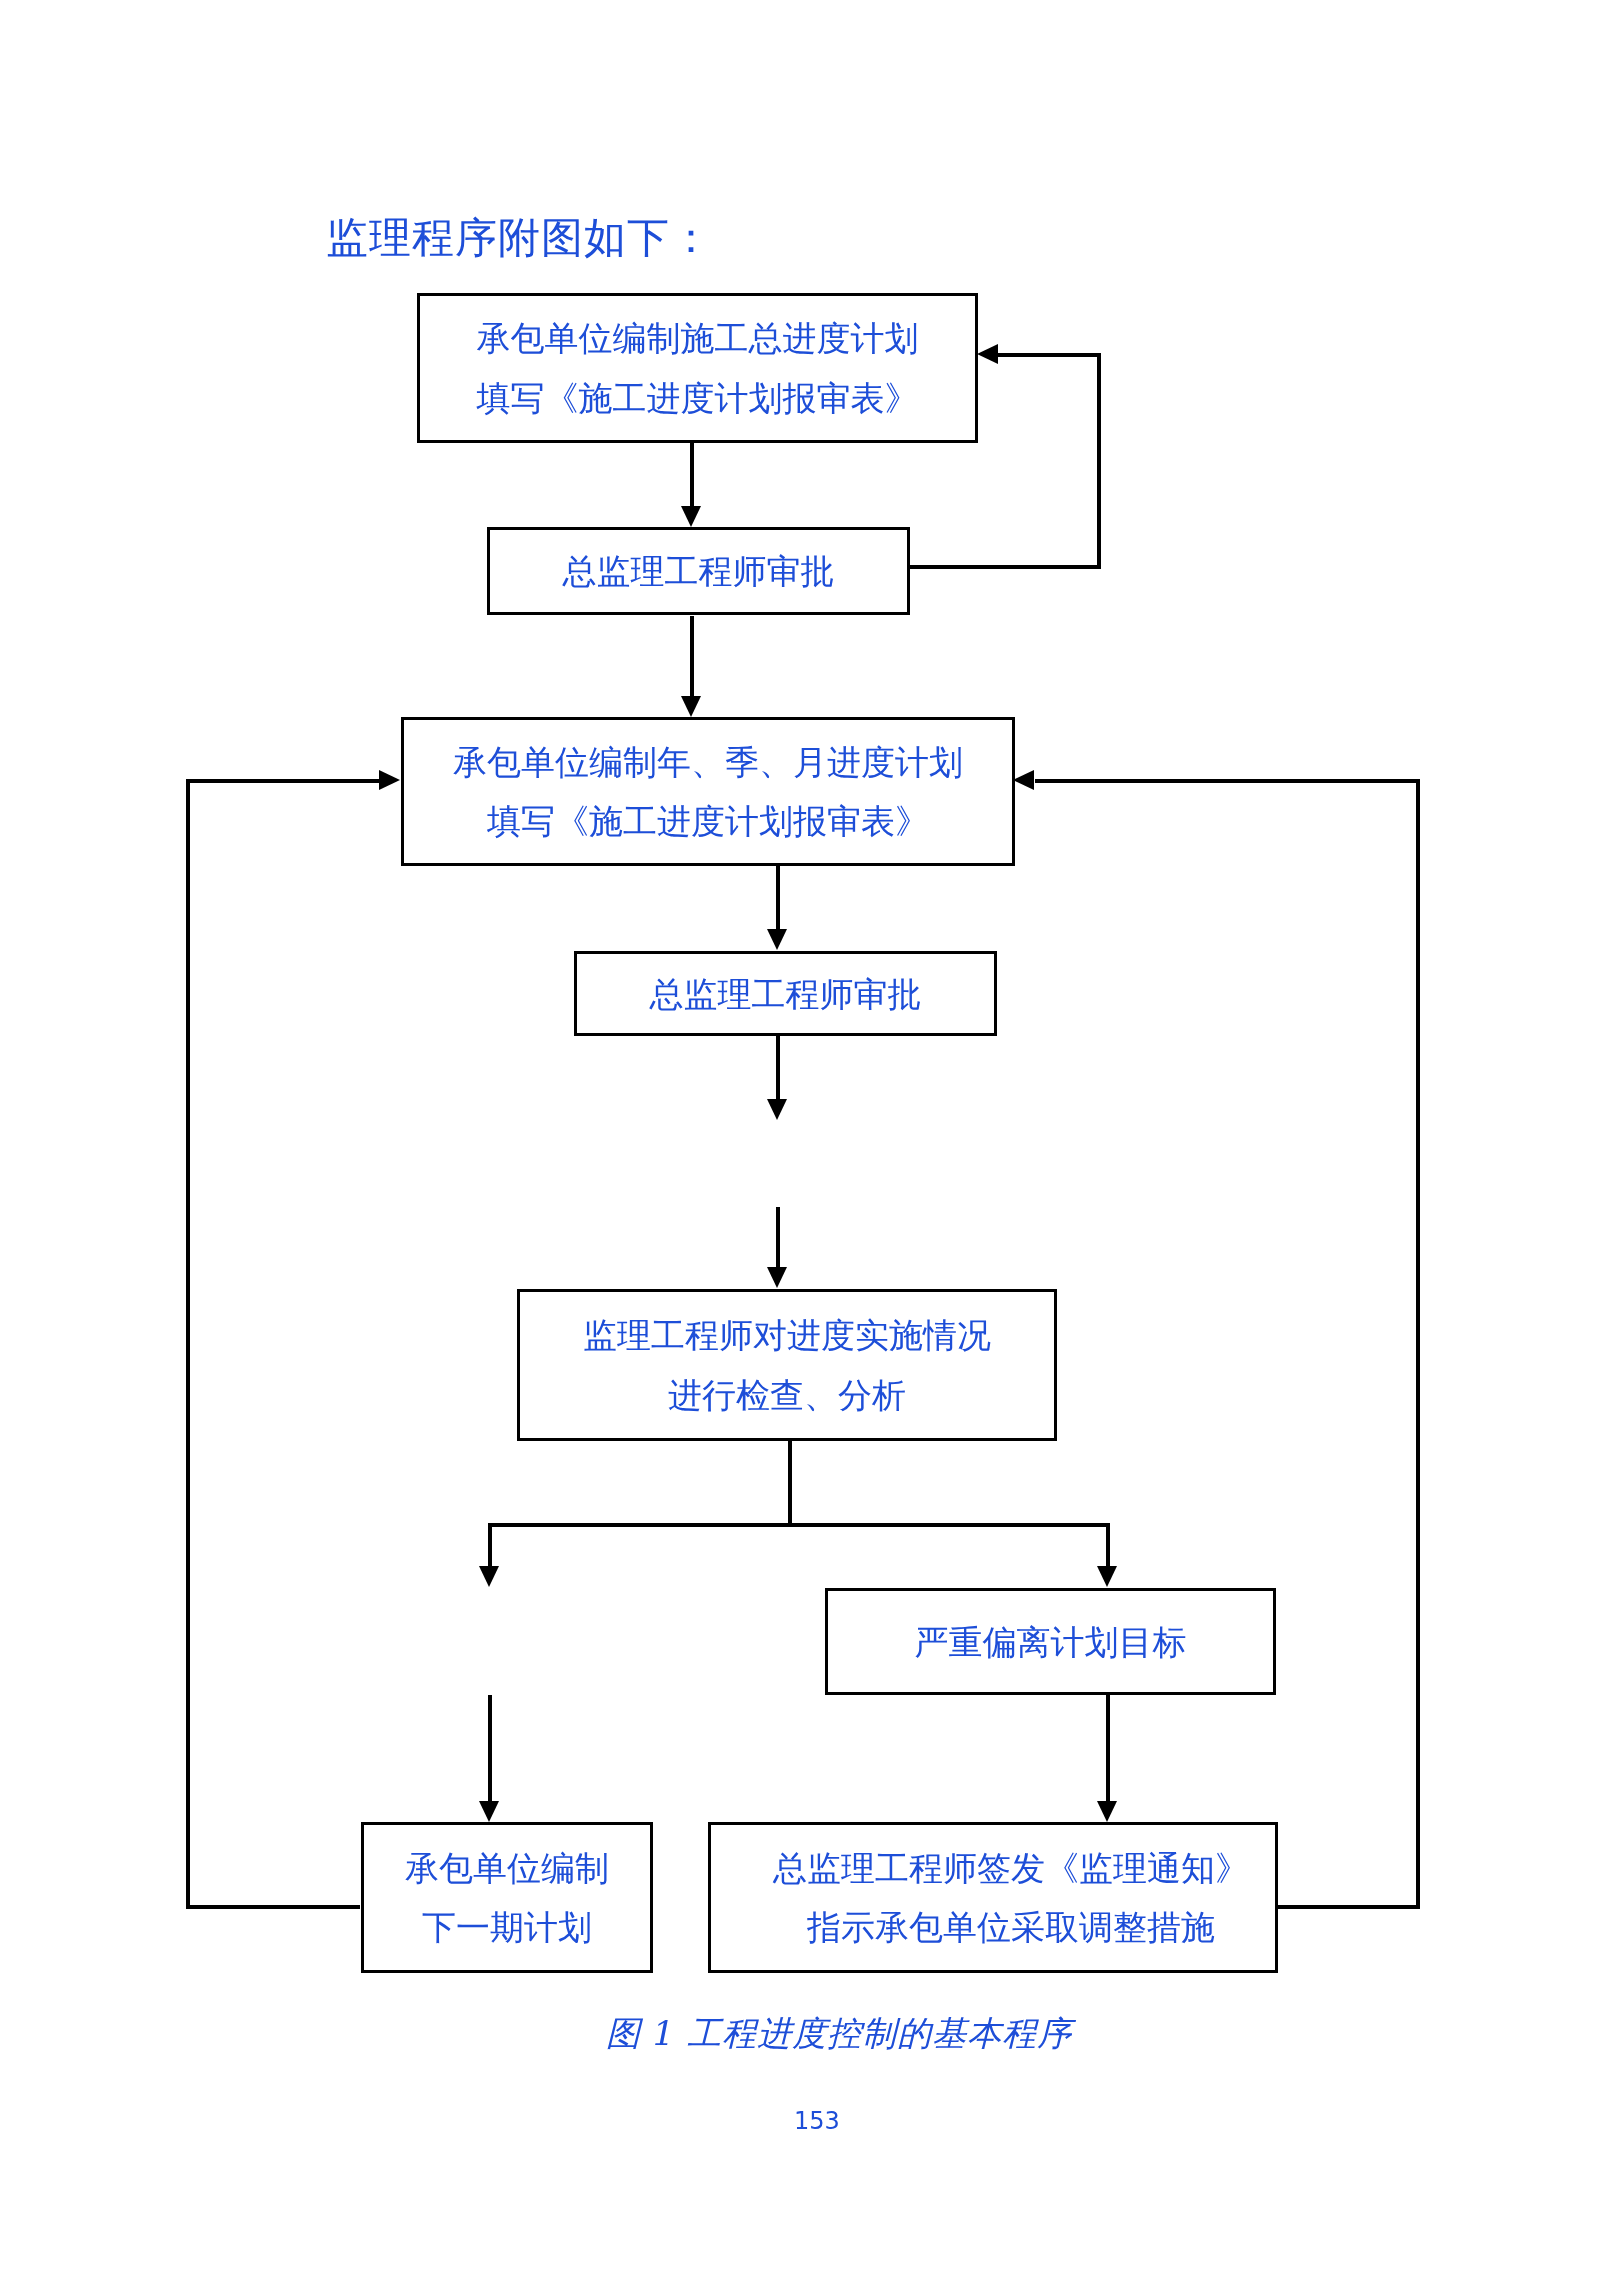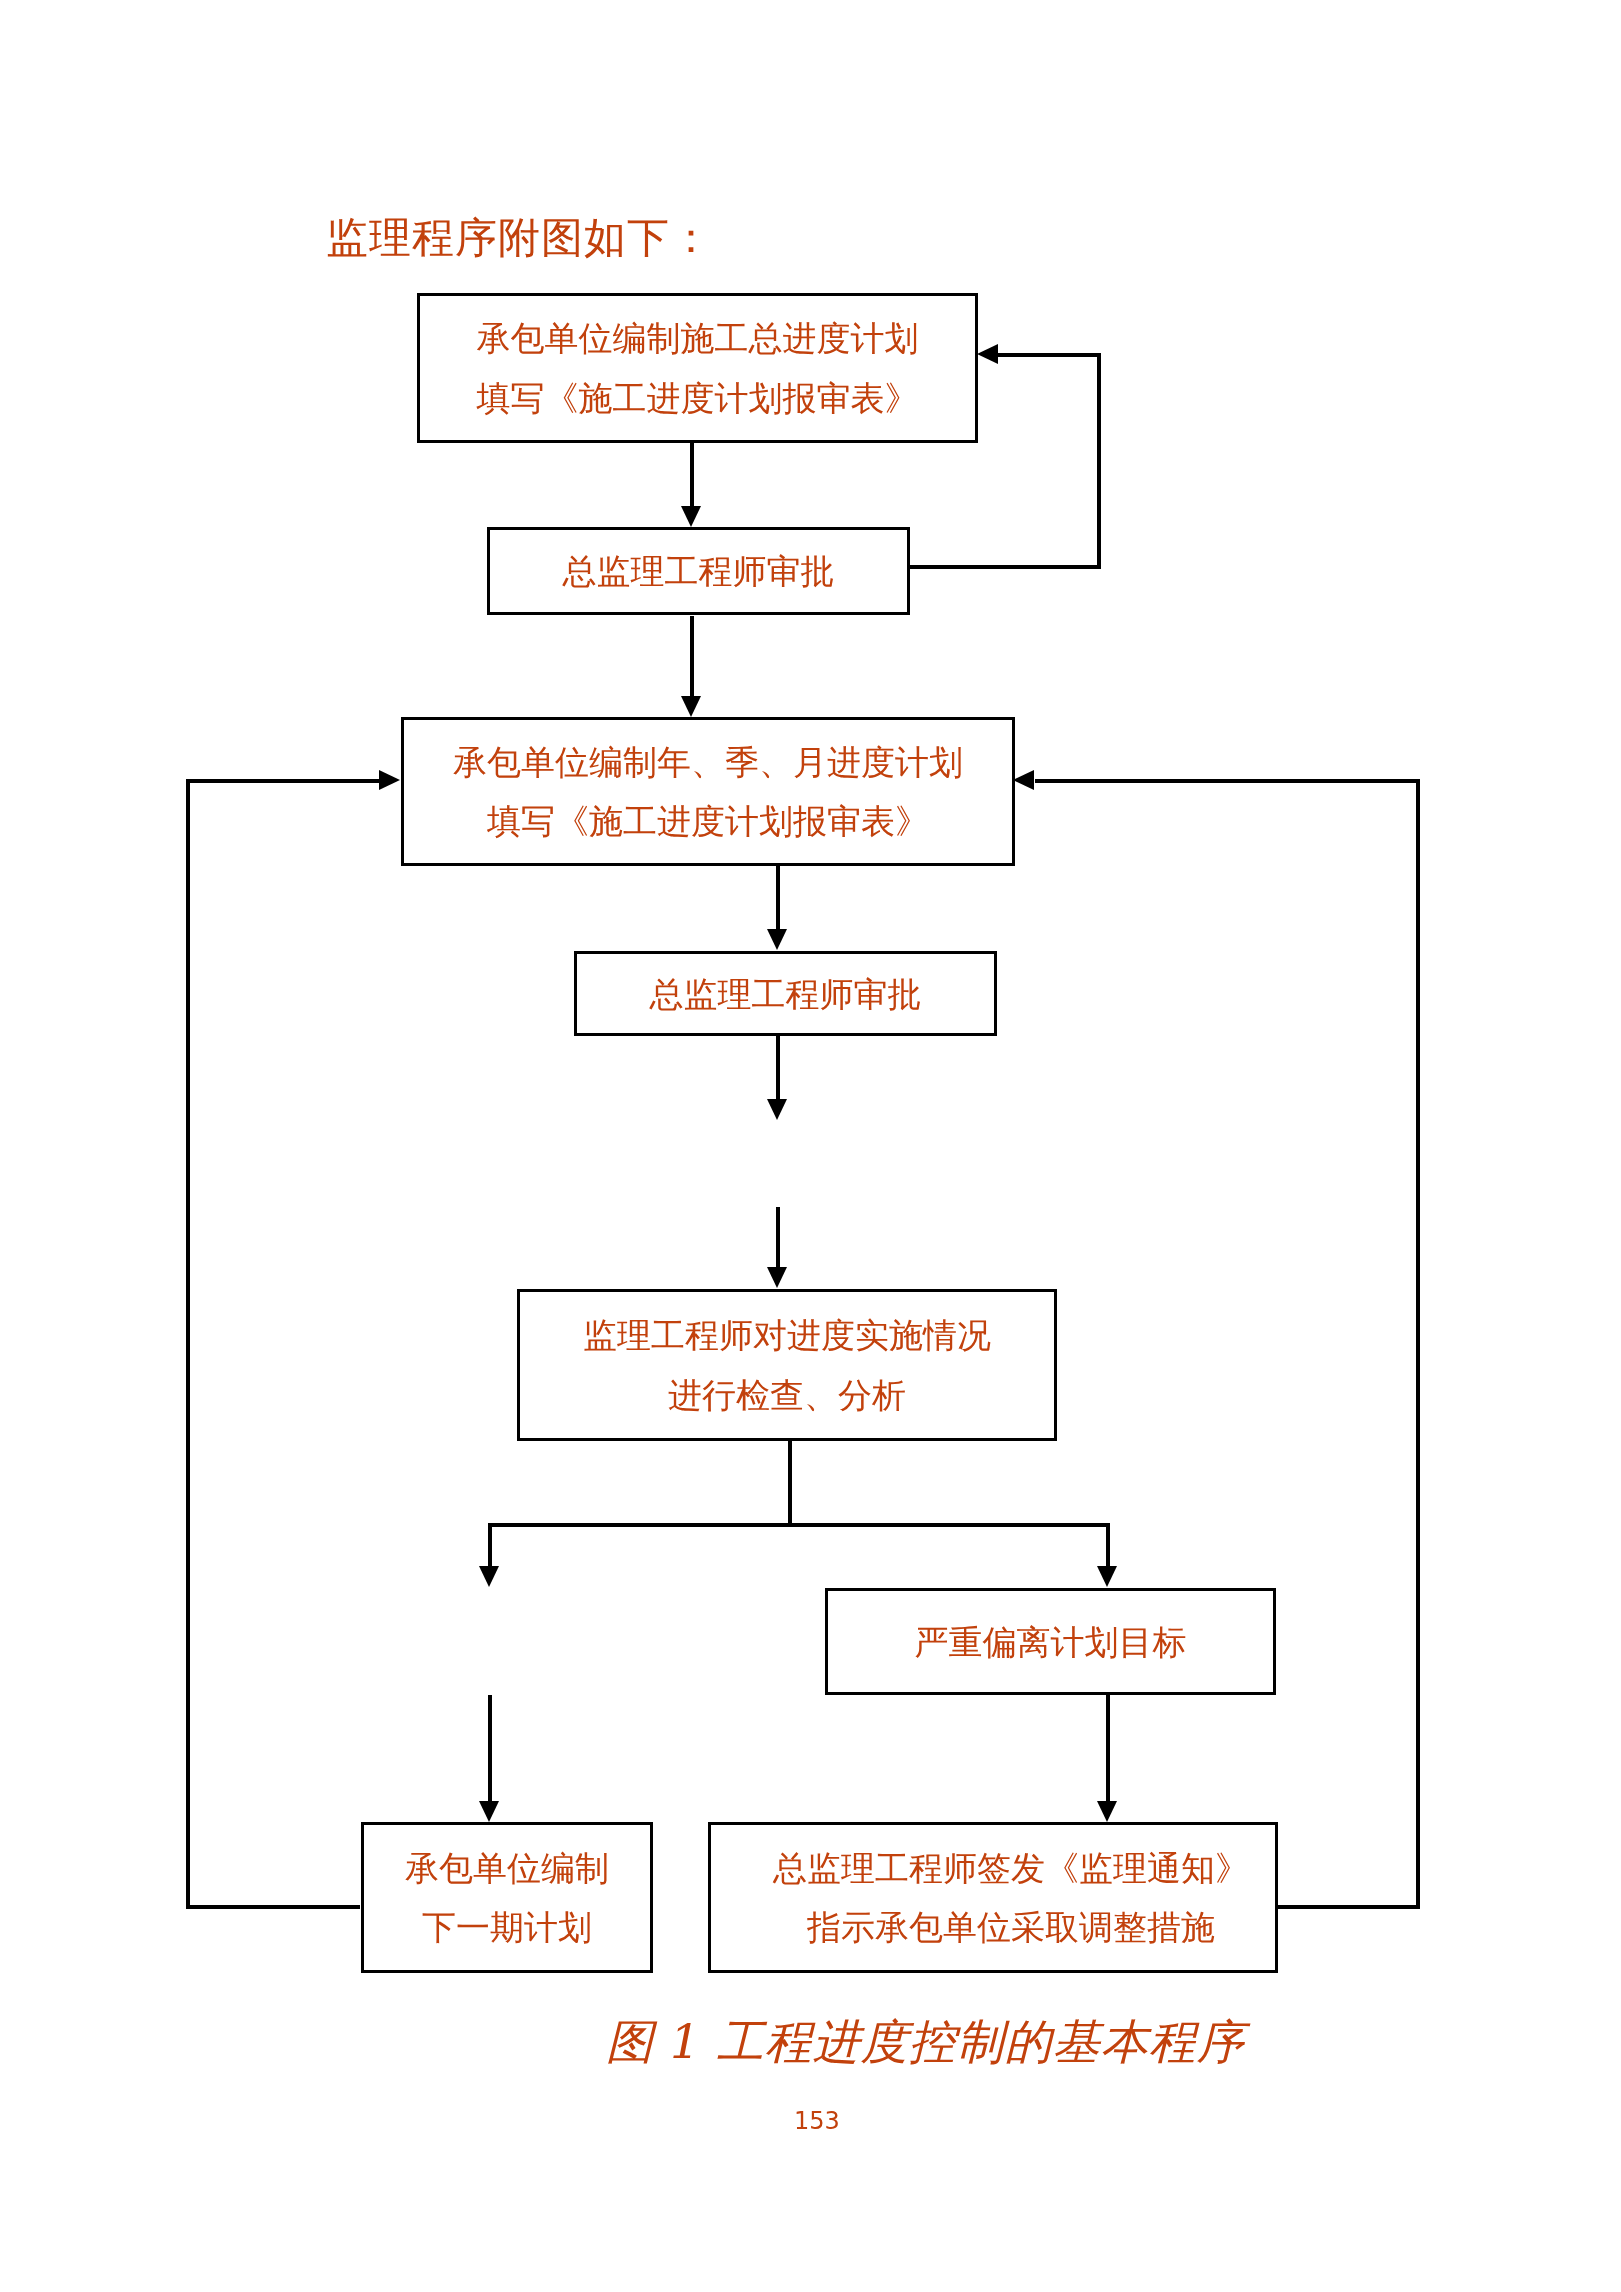--- a/index.html
+++ b/index.html
@@ -3,7 +3,7 @@
 <meta charset="utf-8">
 <style>
   html,body{margin:0;padding:0;background:#ffffff;}
-  .page{position:relative;width:1621px;height:2293px;background:#ffffff;color:#c2410c;
+  .page{position:relative;width:1621px;height:2293px;background:#ffffff;color:#1d4ed8;
         font-family:"DejaVu Serif","Liberation Serif",serif;overflow:hidden;}
   .heading{position:absolute;left:326px;top:210px;font-size:42px;letter-spacing:1px;white-space:nowrap;}
   .node{position:absolute;box-sizing:border-box;border:3.9px solid #000;background:#fff;

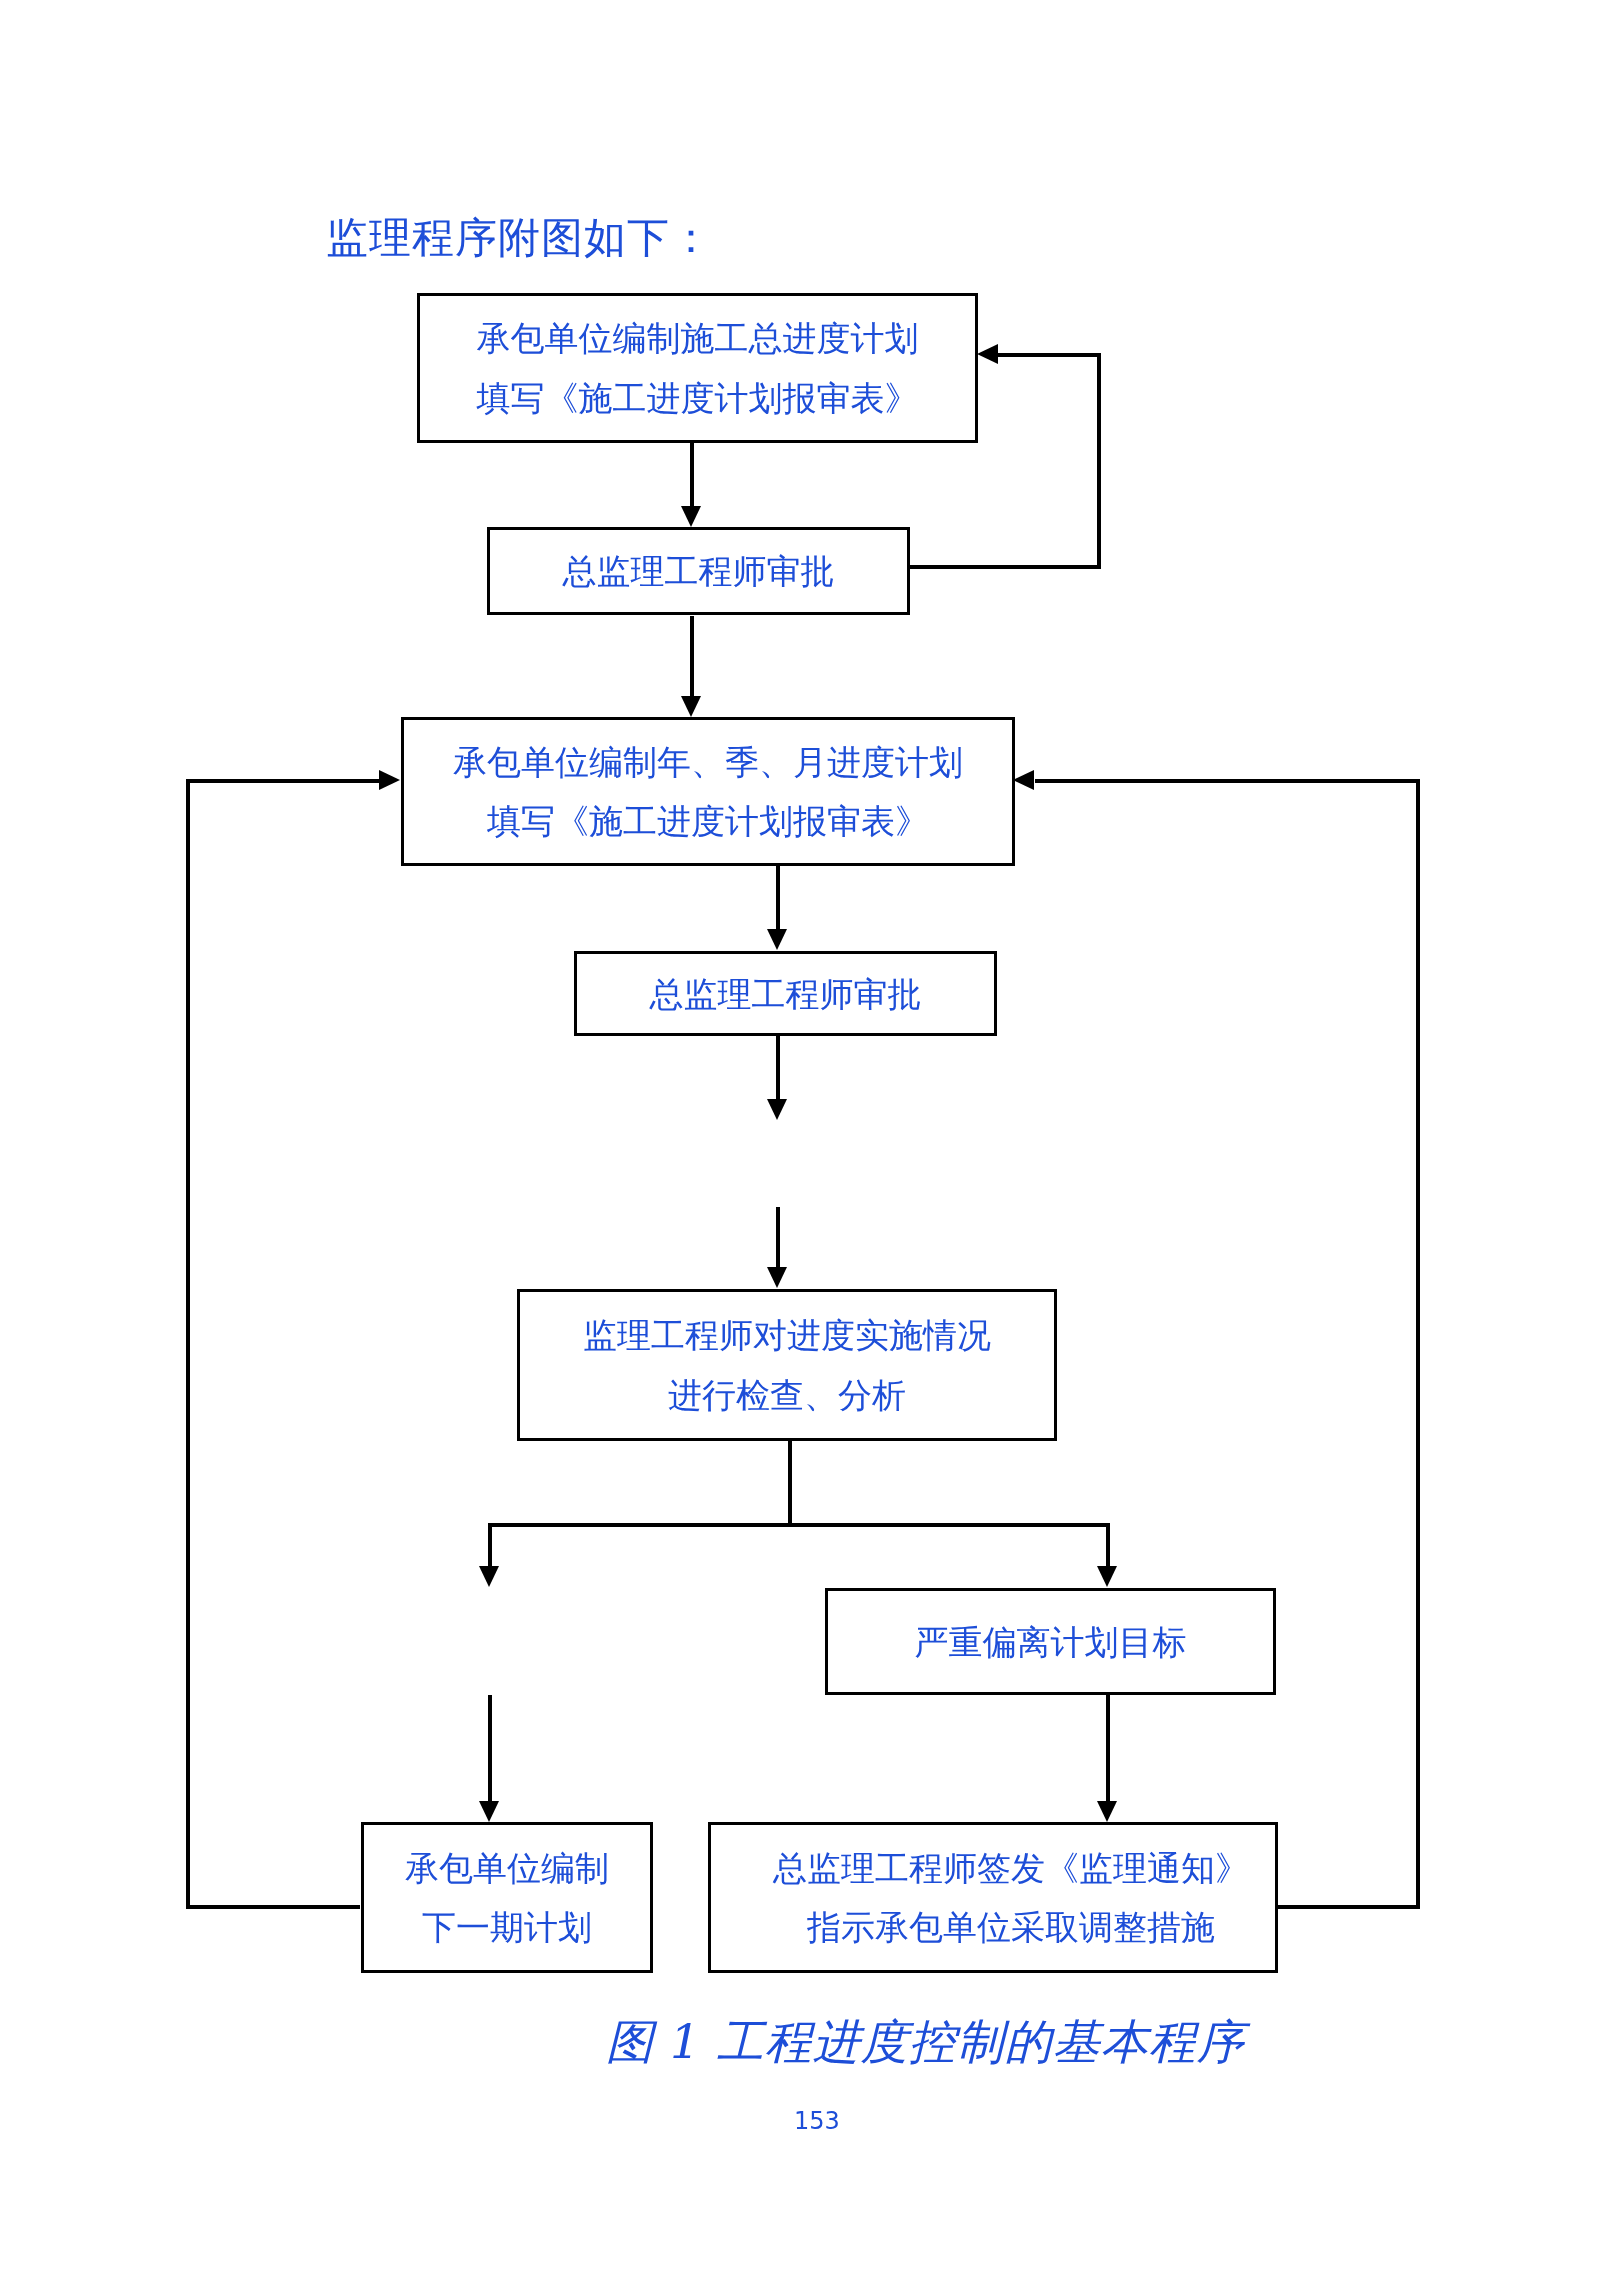--- a/index.html
+++ b/index.html
@@ -18,7 +18,7 @@
   .arr.down{border-left:10.8px solid transparent;border-right:10.8px solid transparent;border-top:21.6px solid #000;}
   .arr.left{border-top:10.8px solid transparent;border-bottom:10.8px solid transparent;border-right:21.6px solid #000;}
   .arr.right{border-top:10.8px solid transparent;border-bottom:10.8px solid transparent;border-left:21.6px solid #000;}
-  .caption{position:absolute;left:606px;top:2011px;font-size:47px;font-style:italic;
+  .caption{position:absolute;left:606px;top:2011px;font-size:34px;font-style:italic;
            letter-spacing:1px;white-space:nowrap;}
   .pagenum{position:absolute;left:794px;top:2107px;font-size:24px;
            font-family:"DejaVu Sans","Liberation Sans",sans-serif;}

